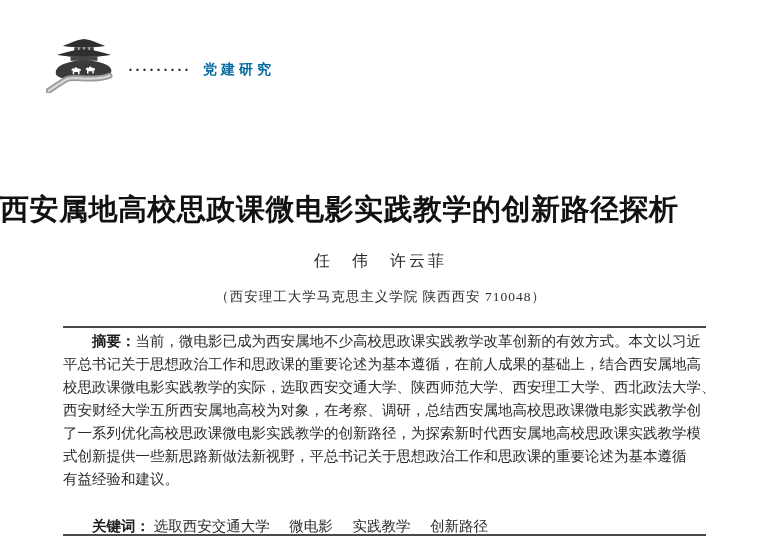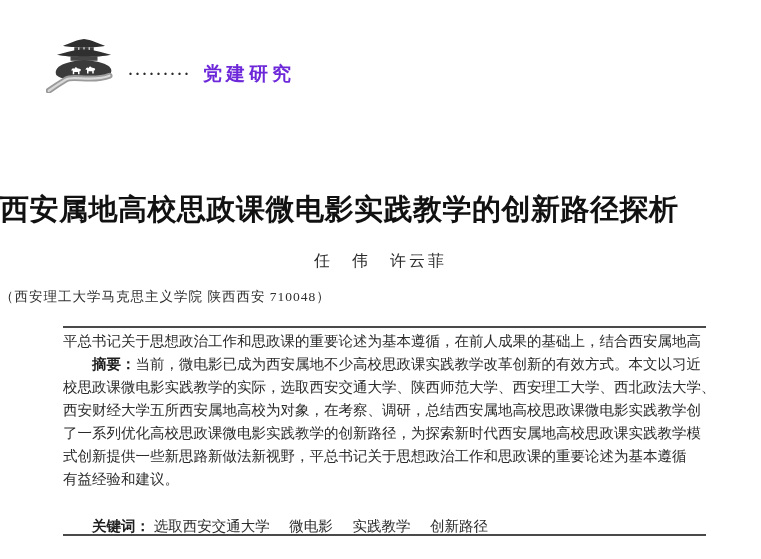--- a/index.html
+++ b/index.html
@@ -12,7 +12,7 @@
   .journal-line{position:absolute;left:128px;top:61px;display:flex;align-items:center;}
   .dots{font-size:15px;font-weight:bold;letter-spacing:2px;color:#2b2b2b;line-height:1;}
   .journal-name{
-    margin-left:12px;font-size:19px;font-weight:bold;letter-spacing:4px;color:#6d28d9;
+    margin-left:12px;font-size:14px;font-weight:bold;letter-spacing:4px;color:#0369a1;
     font-family:"Liberation Serif","DejaVu Serif",serif;
   }
   

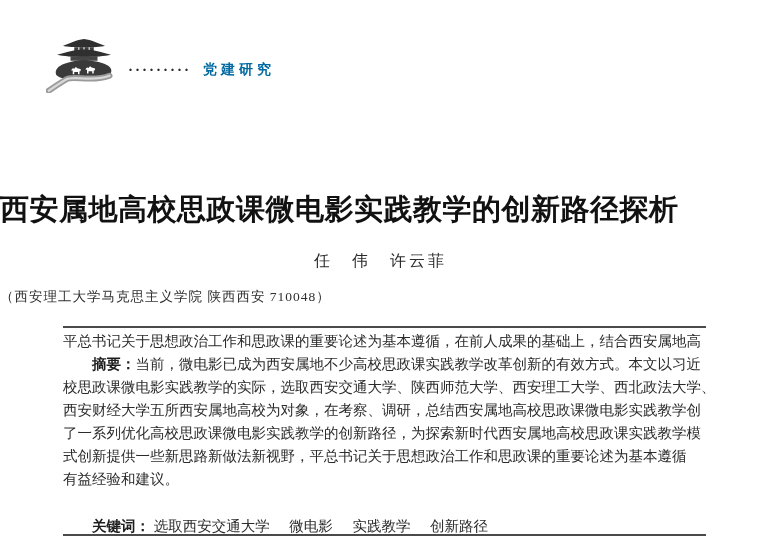--- a/index.html
+++ b/index.html
@@ -26,7 +26,7 @@
     font-size:16px;letter-spacing:3px;color:#2b2b2b;font-family:Liberation Serif, serif;
   }
   .affiliation{
-    position:absolute;top:288px;left:0;width:761px;text-align:left;
+    position:absolute;top:288px;left:0;width:761px;text-align:center;
     font-size:13.5px;letter-spacing:1px;color:#2f2f2f;
   }
   

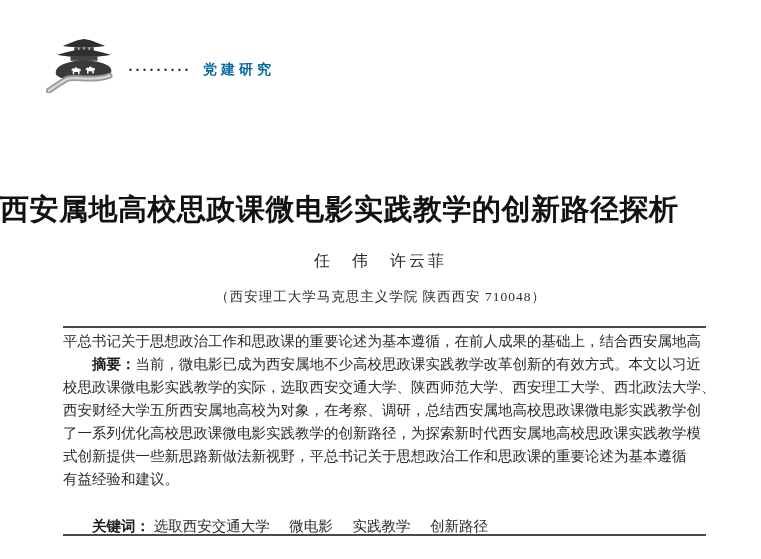--- a/index.html
+++ b/index.html
@@ -89,10 +89,10 @@
   <div class="rule rule-top"></div>
 
   <div class="abstract">
-    <div class="abs-line">平总书记关于思想政治工作和思政课的重要论述为基本遵循，在前人成果的基础上，结合西安属地高</div>
     <div class="abs-line first">
       <span class="bold-label">摘要：</span><span>当前，微电影已成为西安属地不少高校思政课实践教学改革创新的有效方式。本文以习近</span>
     </div>
+    <div class="abs-line">平总书记关于思想政治工作和思政课的重要论述为基本遵循，在前人成果的基础上，结合西安属地高</div>
     <div class="abs-line">校思政课微电影实践教学的实际，选取西安交通大学、陕西师范大学、西安理工大学、西北政法大学、</div>
     <div class="abs-line">西安财经大学五所西安属地高校为对象，在考察、调研，总结西安属地高校思政课微电影实践教学创</div>
     <div class="abs-line">了一系列优化高校思政课微电影实践教学的创新路径，为探索新时代西安属地高校思政课实践教学模</div>

